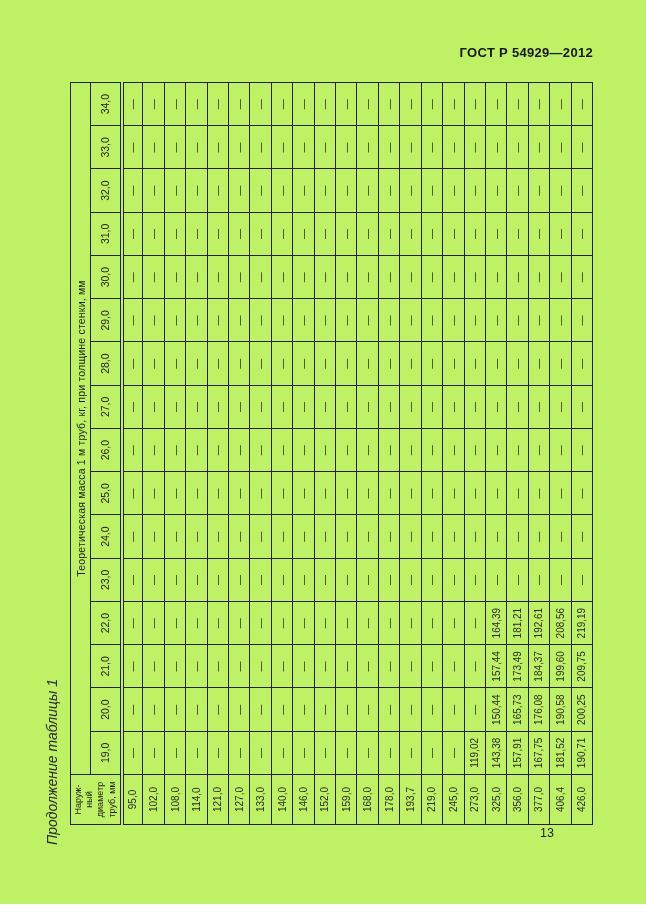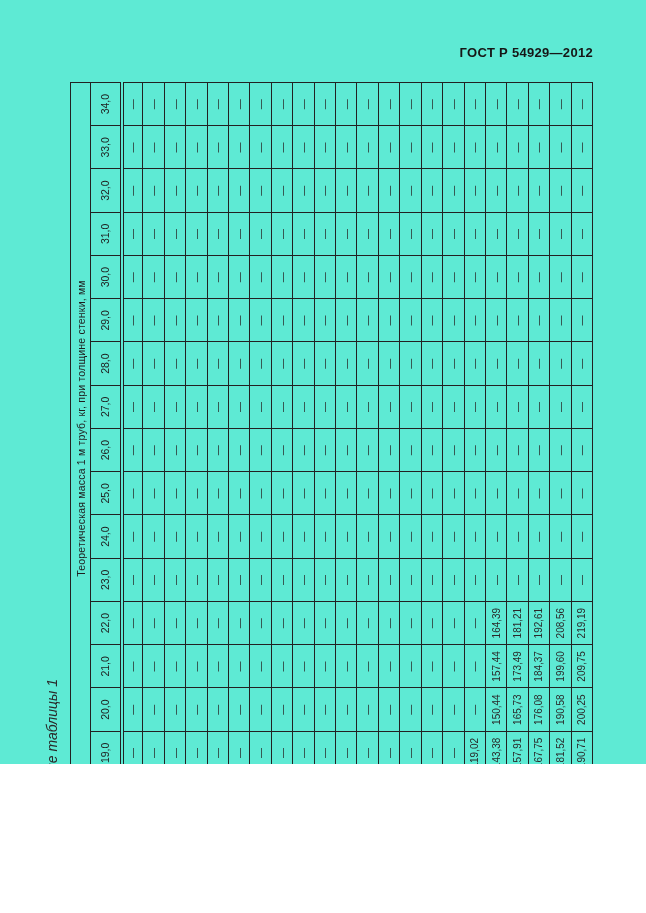--- a/index.html
+++ b/index.html
@@ -7,8 +7,8 @@
   .page {
     position: relative;
     width: 646px;
-    height: 764px;
-    background: #5eead4;
+    height: 904px;
+    background: #bef264;
     font-family: "Liberation Sans", sans-serif;
     color: #1e1e1e;
     overflow: hidden;

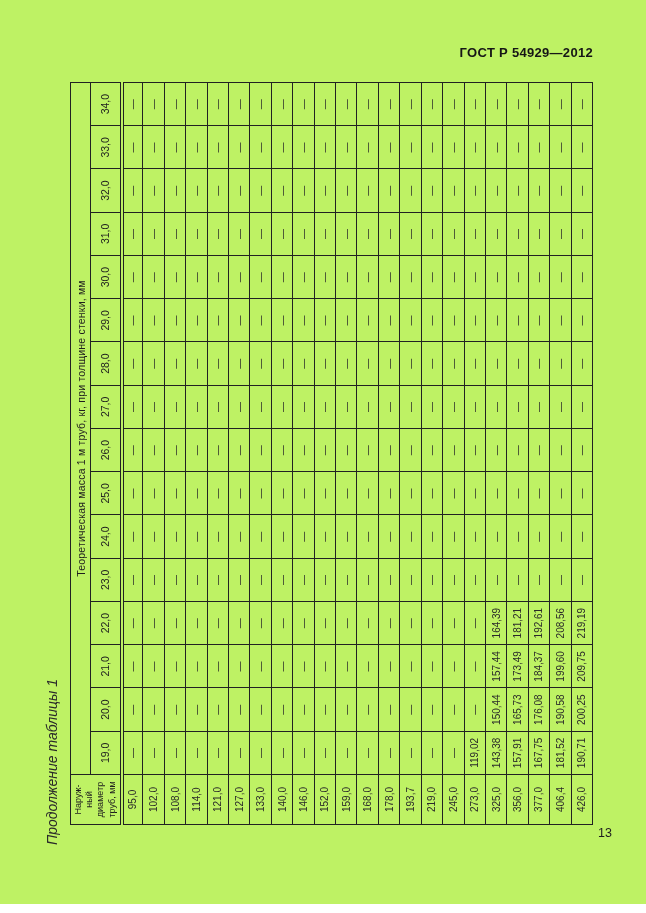--- a/index.html
+++ b/index.html
@@ -81,7 +81,7 @@
   }
   .page-number {
     position: absolute;
-    left: 598px;
+    left: 540px;
     top: 826px;
     font-size: 12.5px;
     color: #1e1e1e;

